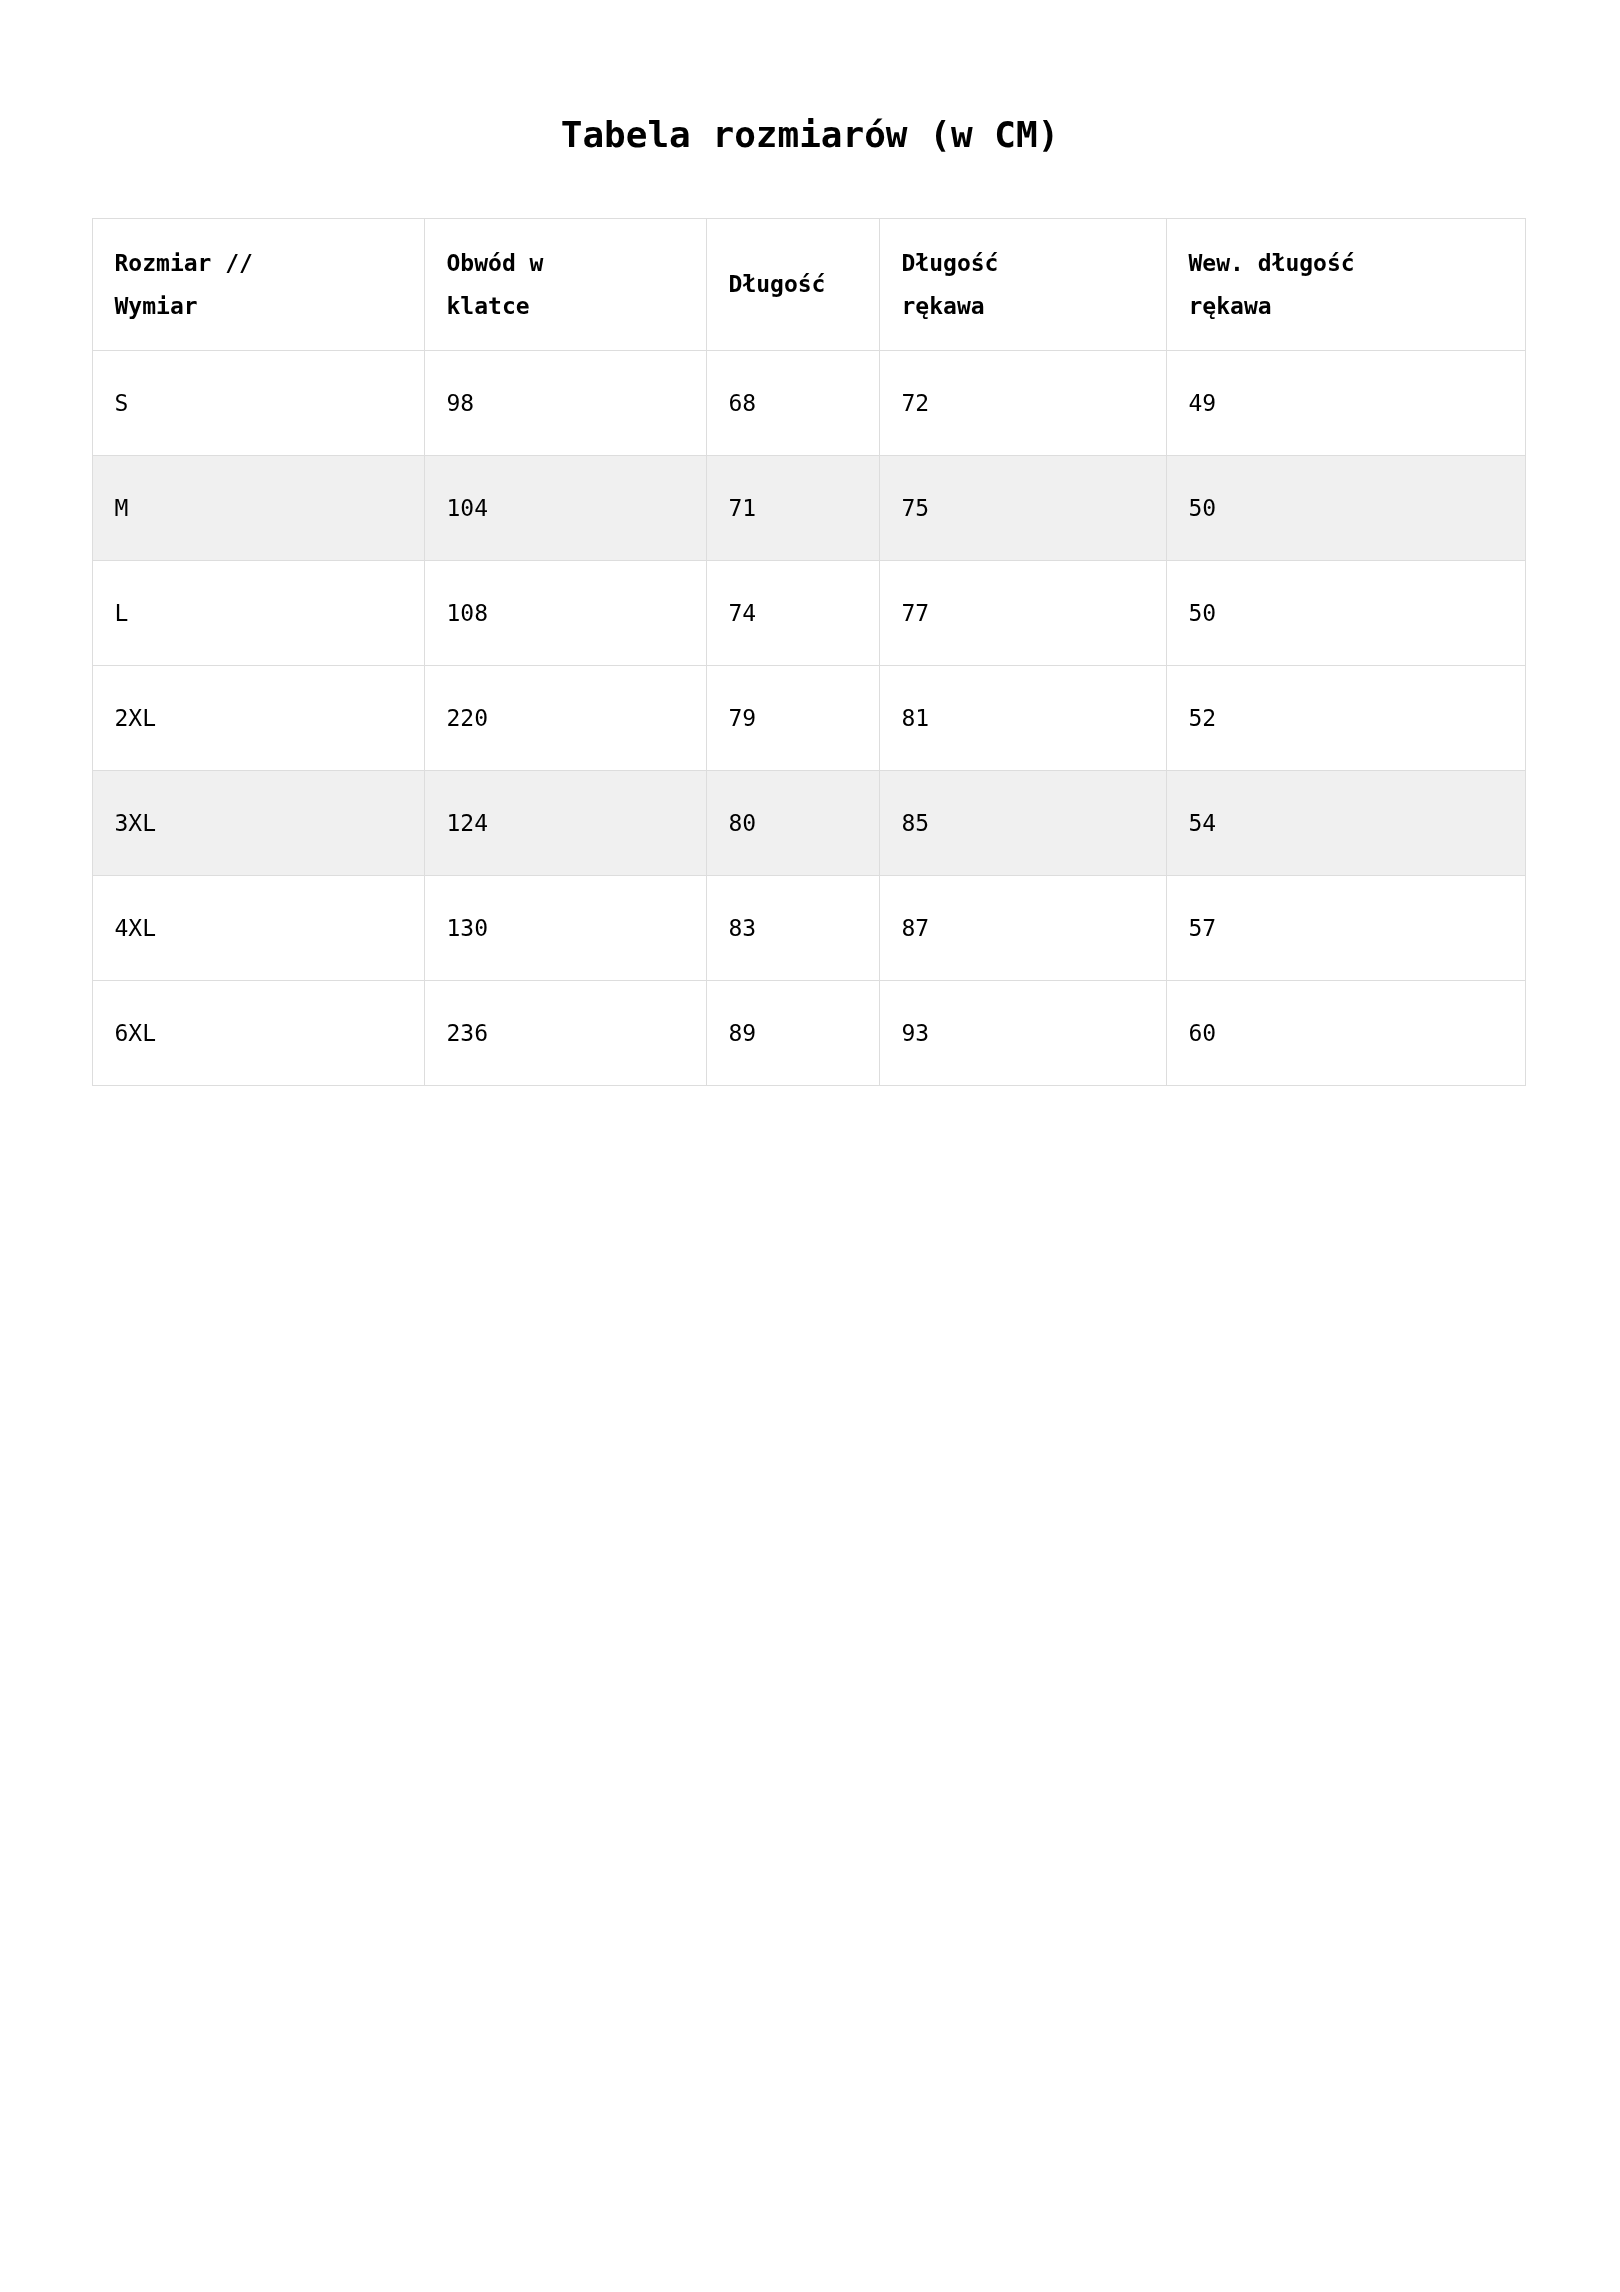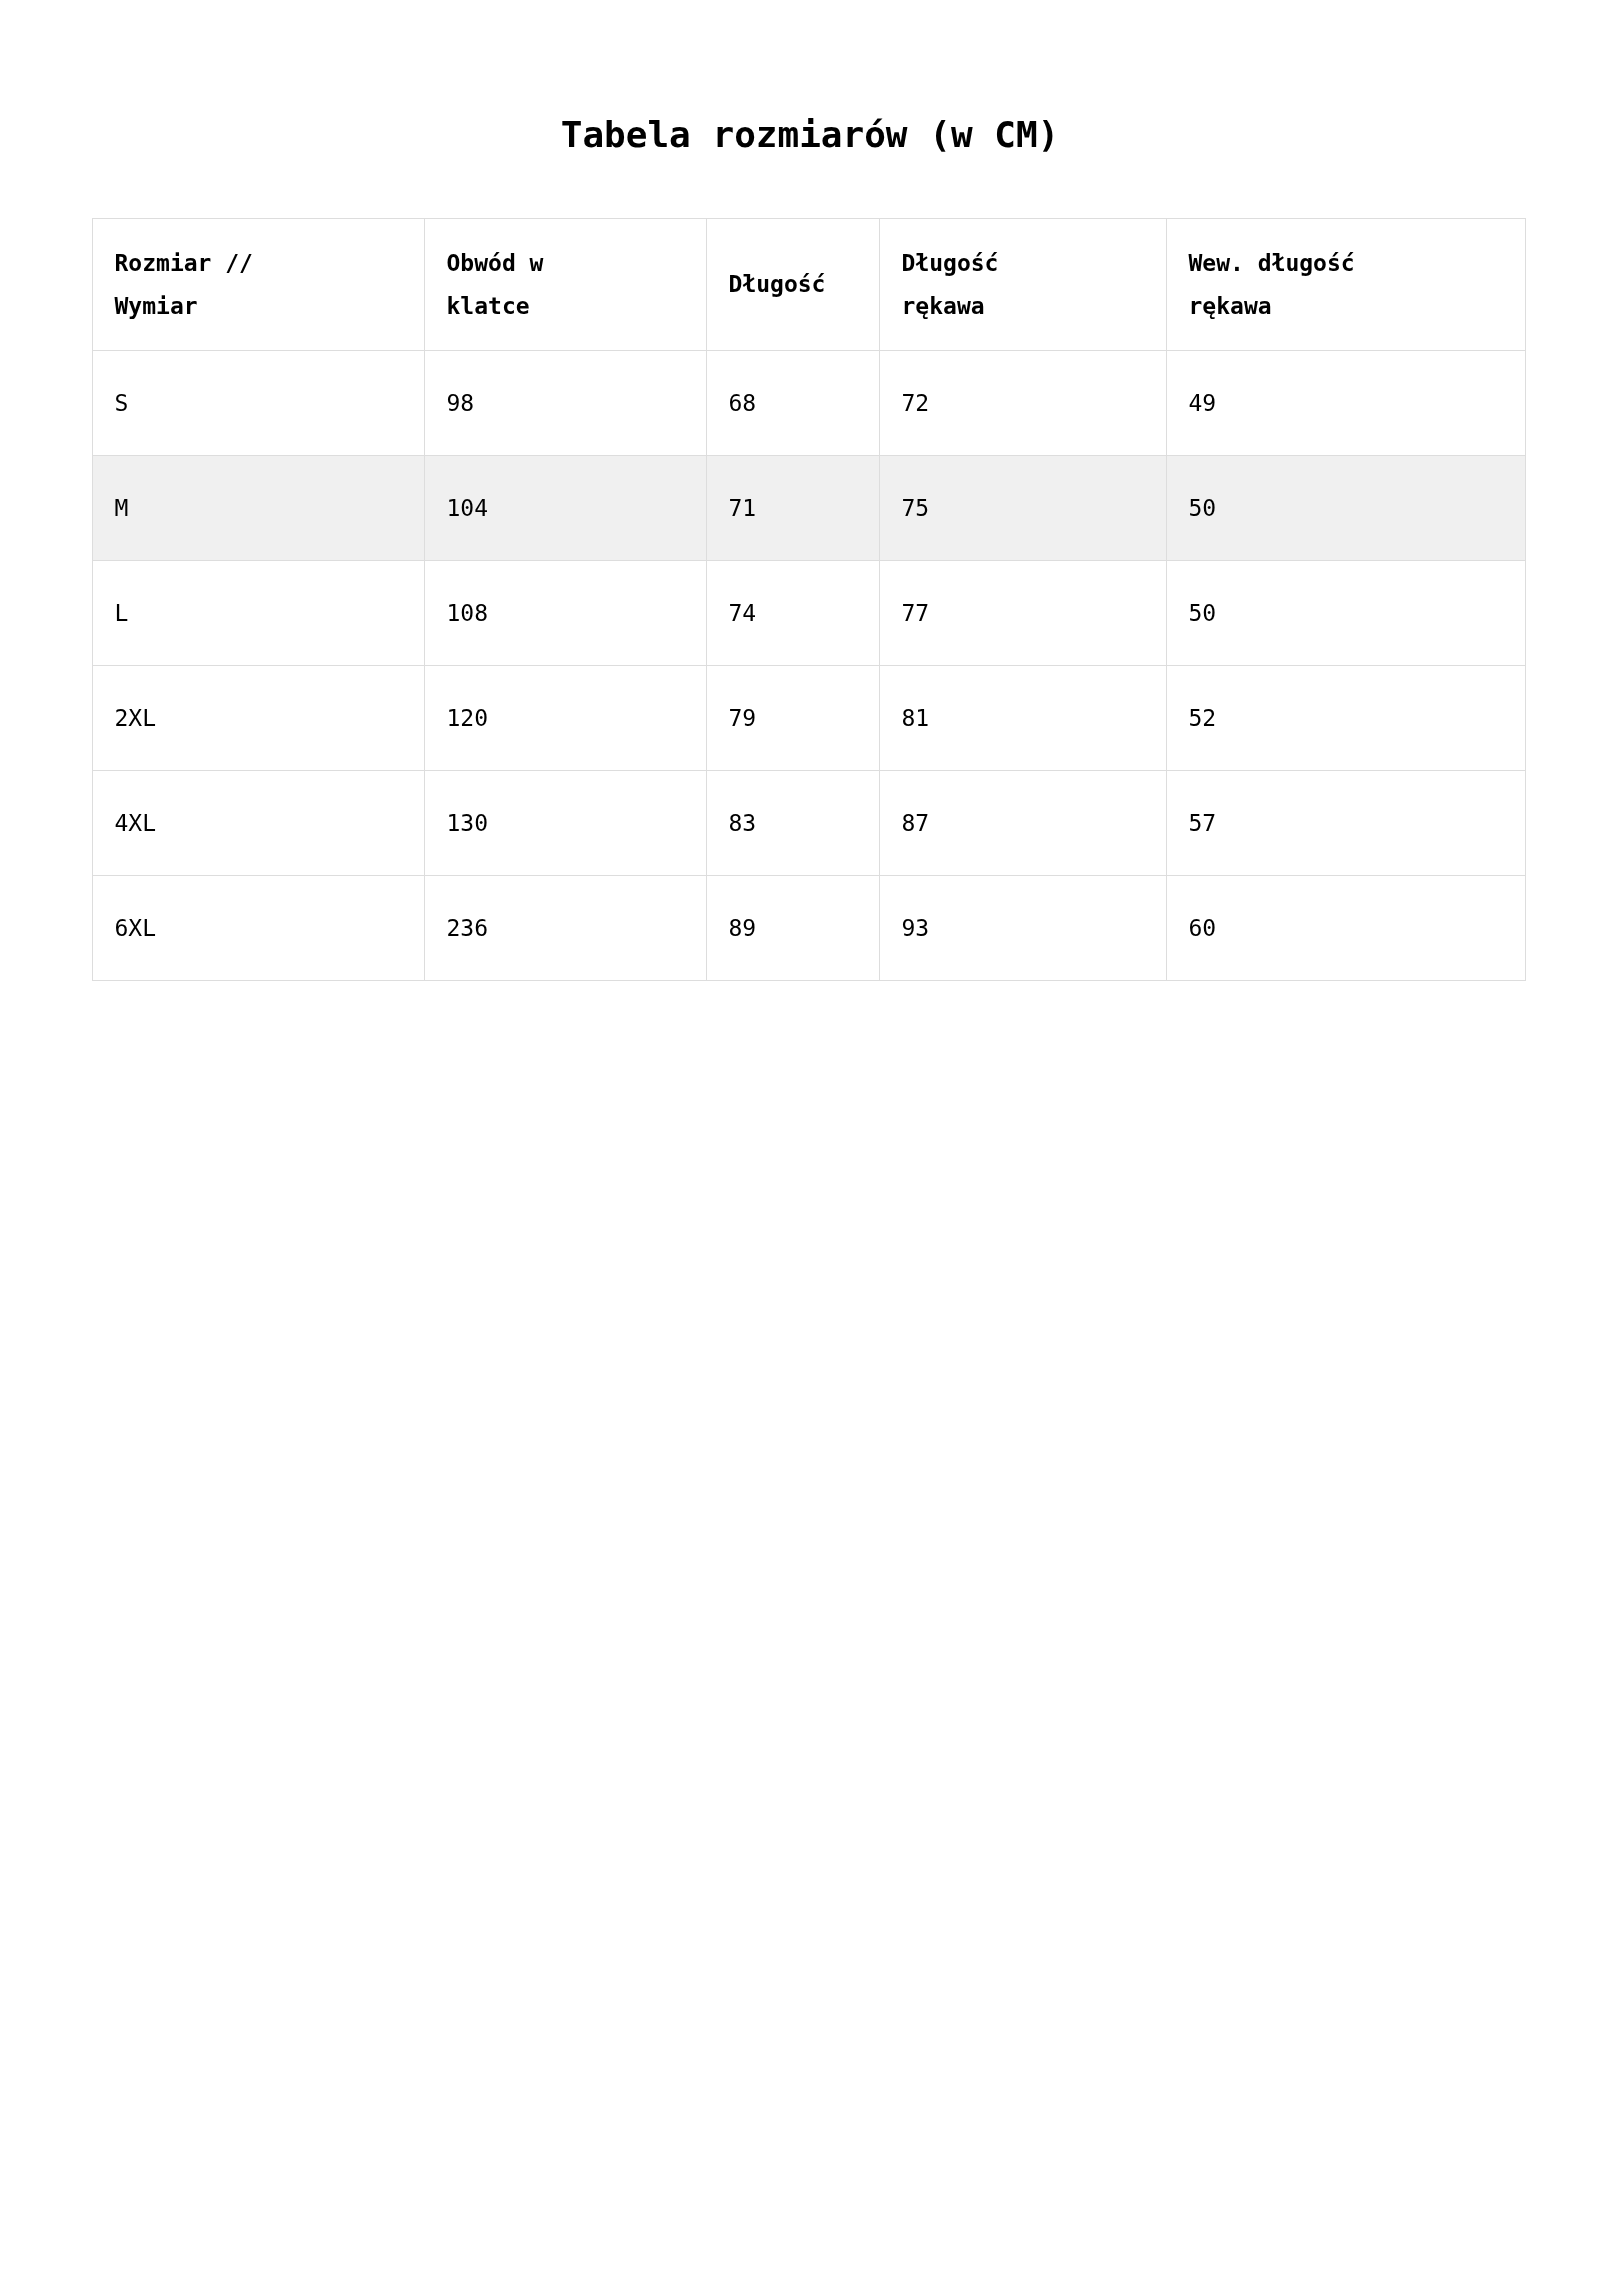--- a/index.html
+++ b/index.html
@@ -145,7 +145,7 @@
           </tr>
           <tr class="even">
             <td>2XL</td>
-            <td>120</td>
+            <td>220</td>
             <td>79</td>
             <td>81</td>
             <td>52</td>

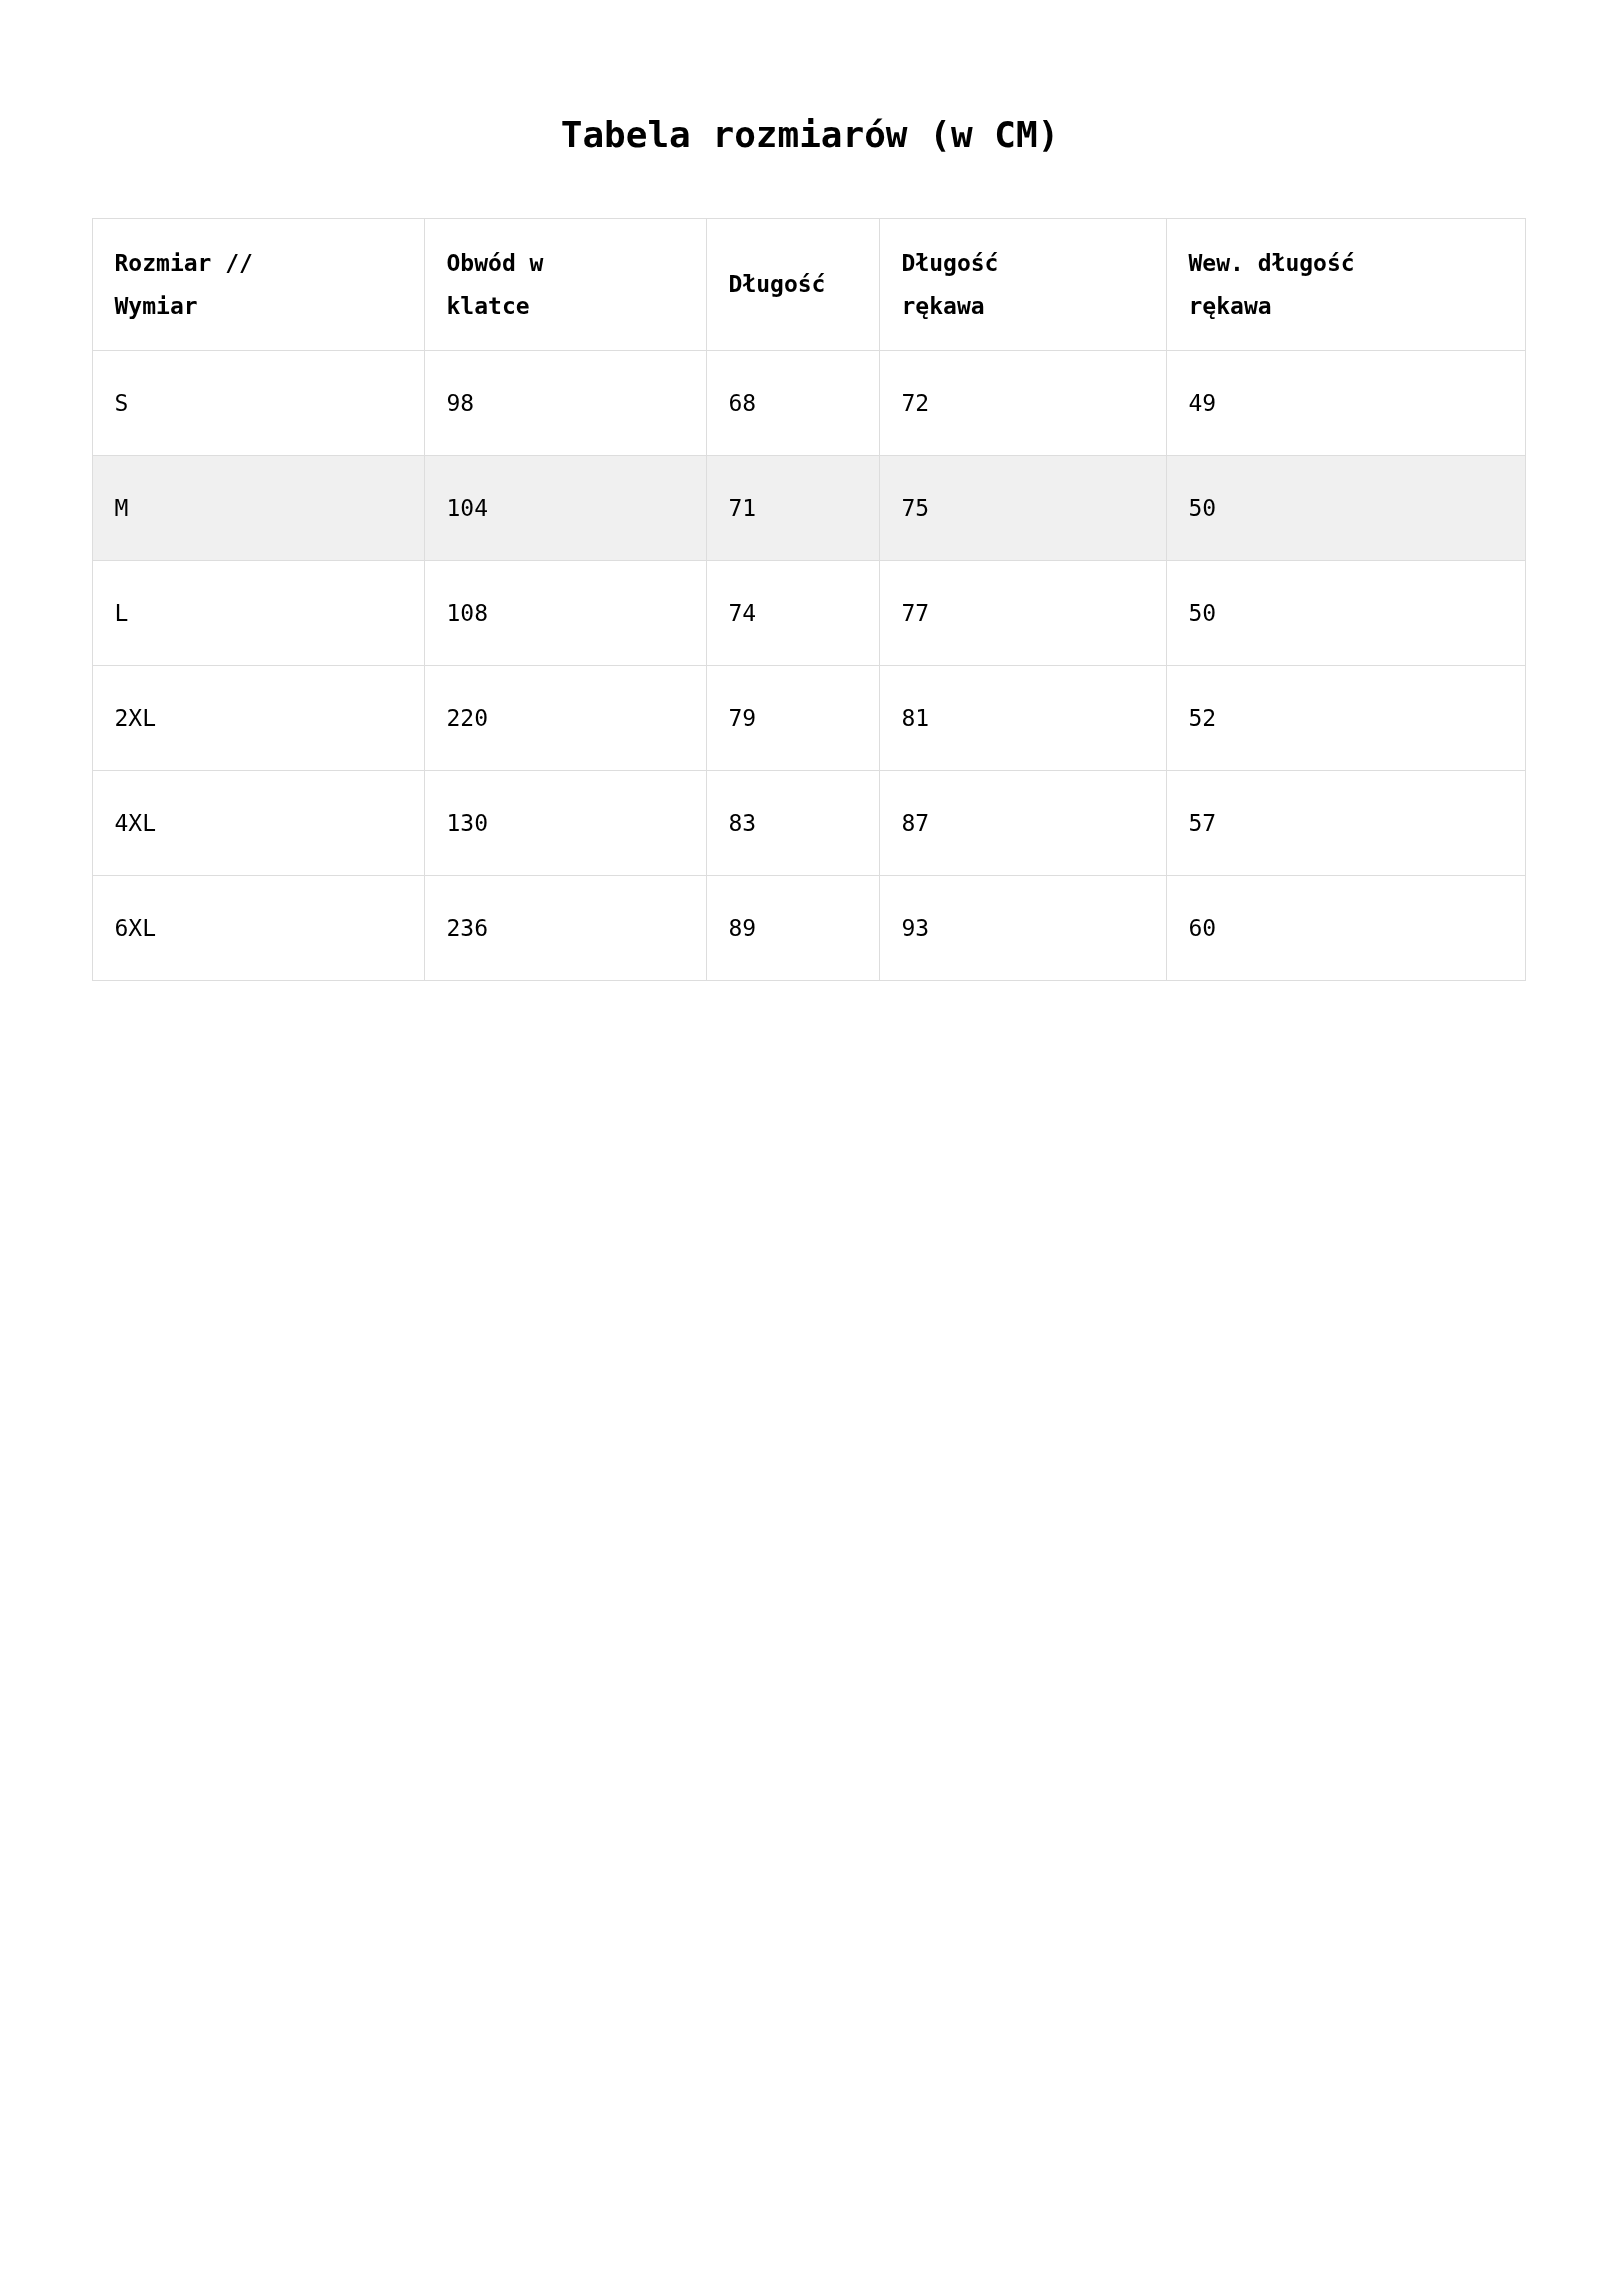--- a/index.html
+++ b/index.html
@@ -150,6 +150,13 @@
             <td>81</td>
             <td>52</td>
           </tr>
+          <tr class="odd">
+            <td>3XL</td>
+            <td>124</td>
+            <td>80</td>
+            <td>85</td>
+            <td>54</td>
+          </tr>
           <tr class="even">
             <td>4XL</td>
             <td>130</td>

